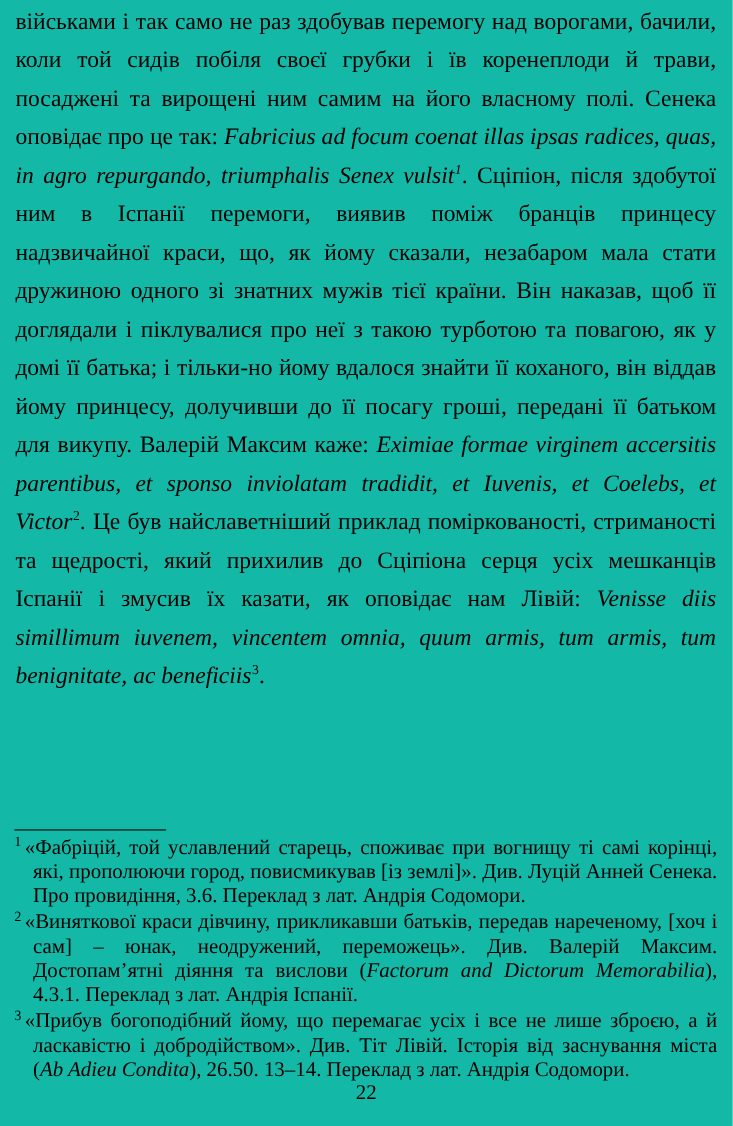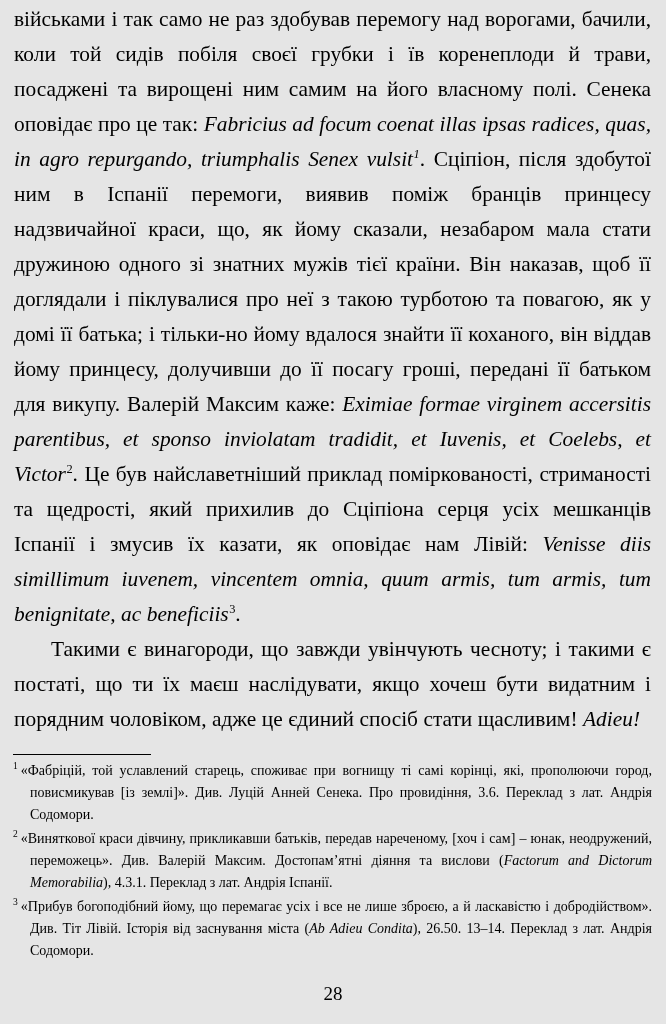--- a/index.html
+++ b/index.html
@@ -23,7 +23,7 @@
     top: 0;
     width: 666px;
     height: 1024px;
-    background: #e5e5e5;
+    background: #14b8a6;
   }
 
   

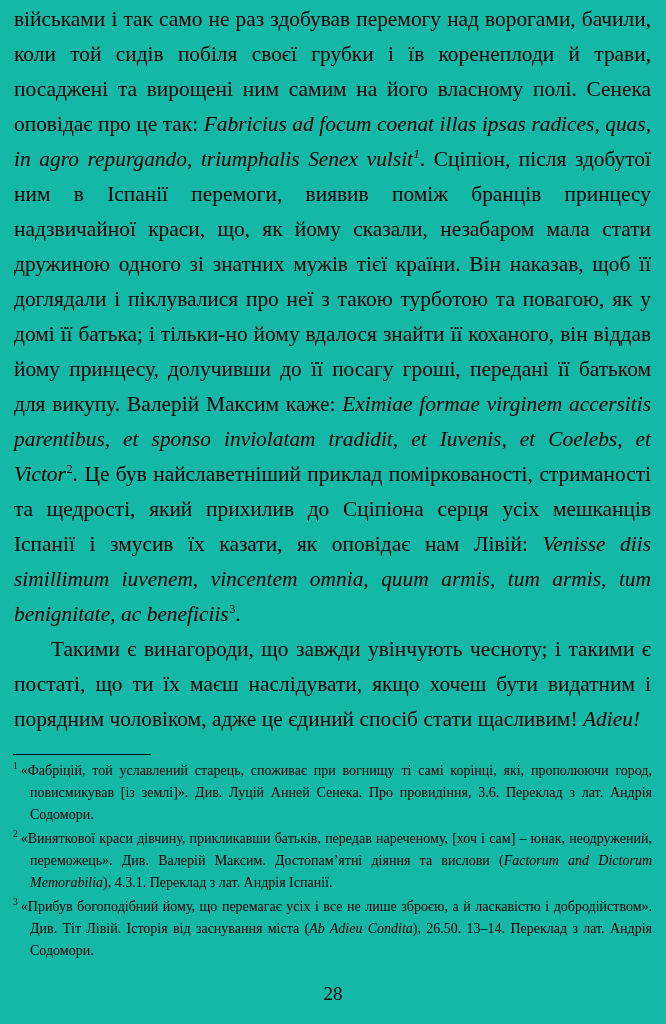--- a/index.html
+++ b/index.html
@@ -124,7 +124,6 @@
 
   <div class="body-block">
     <p class="para"><span>військами і так само не раз здобував перемогу над ворогами, бачили, коли той сидів побіля своєї грубки і їв коренеплоди й трави, посаджені та вирощені ним самим на його власному полі. Сенека оповідає про це так: </span><i>Fabricius ad focum coenat illas ipsas radices, quas, in agro repurgando, triumphalis Senex vulsit</i><sup class="fnref-i">1</sup><span>. Сціпіон, після здобутої ним в Іспанії перемоги, виявив поміж бранців принцесу надзвичайної краси, що, як йому сказали, незабаром мала стати дружиною одного зі знатних мужів тієї країни. Він наказав, щоб її доглядали і піклувалися про неї з такою турботою та повагою, як у домі її батька; і тільки-но йому вдалося знайти її коханого, він віддав йому принцесу, долучивши до її посагу гроші, передані її батьком для викупу. Валерій Максим каже: </span><i>Eximiae formae virginem accersitis parentibus, et sponso inviolatam tradidit, et Iuvenis, et Coelebs, et Victor</i><sup class="fnref">2</sup><span>. Це був найславетніший приклад поміркованості, стриманості та щедрості, який прихилив до Сціпіона серця усіх мешканців Іспанії і змусив їх казати, як оповідає нам Лівій: </span><i>Venisse diis simillimum iuvenem, vincentem omnia, quum armis, tum armis, tum benignitate, ac beneficiis</i><sup class="fnref">3</sup><span>.</span></p>
-    <p class="para"><span>Такими є винагороди, що завжди увінчують чесноту; і такими є постаті, що ти їх маєш наслідувати, якщо хочеш бути видатним і порядним чоловіком, адже це єдиний спосіб стати щасливим! </span><i>Adieu!</i></p>
   </div>
 
   <div class="fn-rule"></div>

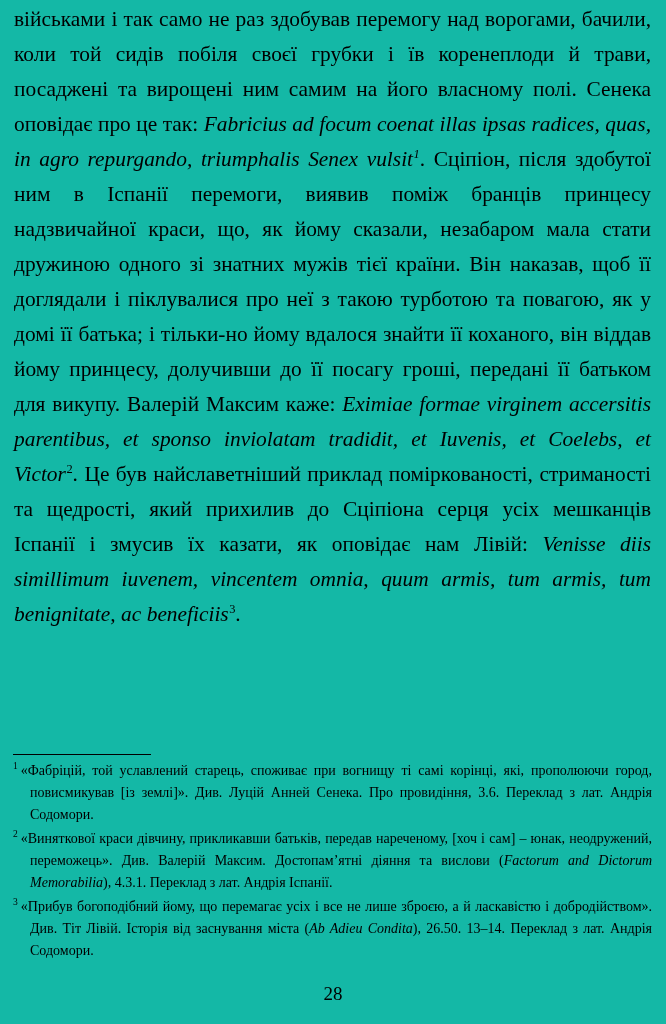--- a/index.html
+++ b/index.html
@@ -87,7 +87,7 @@
 
   .footnote {
     margin: 0 0 2px 0;
-    font-size: 14px;
+    font-size: 19px;
     line-height: 22px;
     text-align: justify;
     padding-left: 17px;

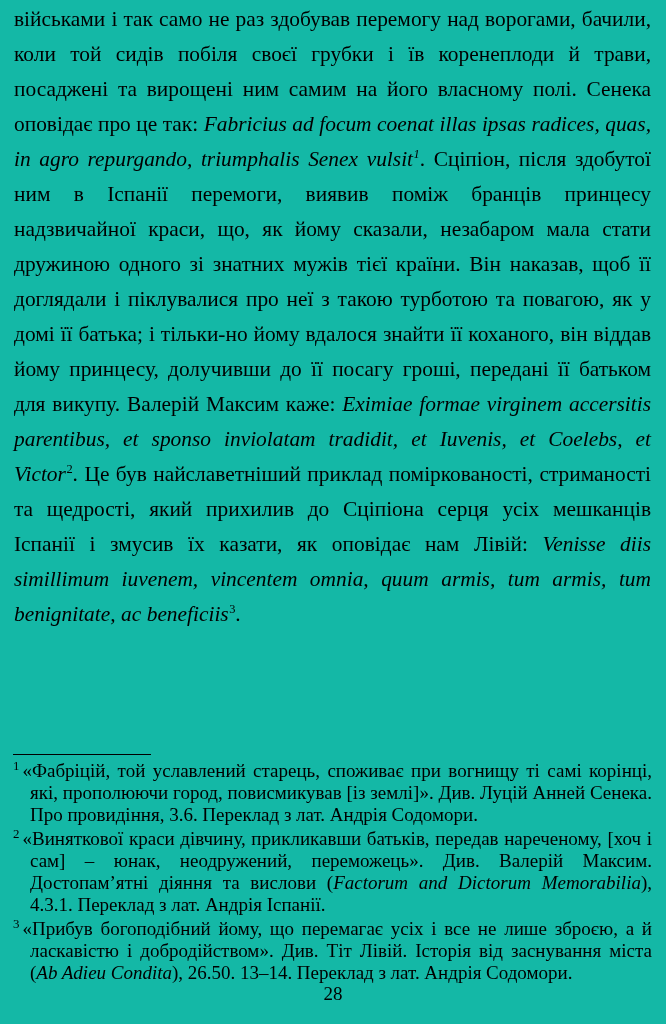--- a/index.html
+++ b/index.html
@@ -134,7 +134,7 @@
     <p class="footnote"><sup class="fn-num">3</sup><span>«Прибув богоподібний йому, що перемагає усіх і все не лише зброєю, а й ласкавістю і добродійством». Див. Тіт Лівій. Історія від заснування міста (</span><i>Ab Adieu Condita</i><span>), 26.50. 13–14. Переклад з лат. Андрія Содомори.</span></p>
   </div>
 
-  <div class="page-number">28</div>
+  <div class="page-number">22</div>
 
 </div>
 

